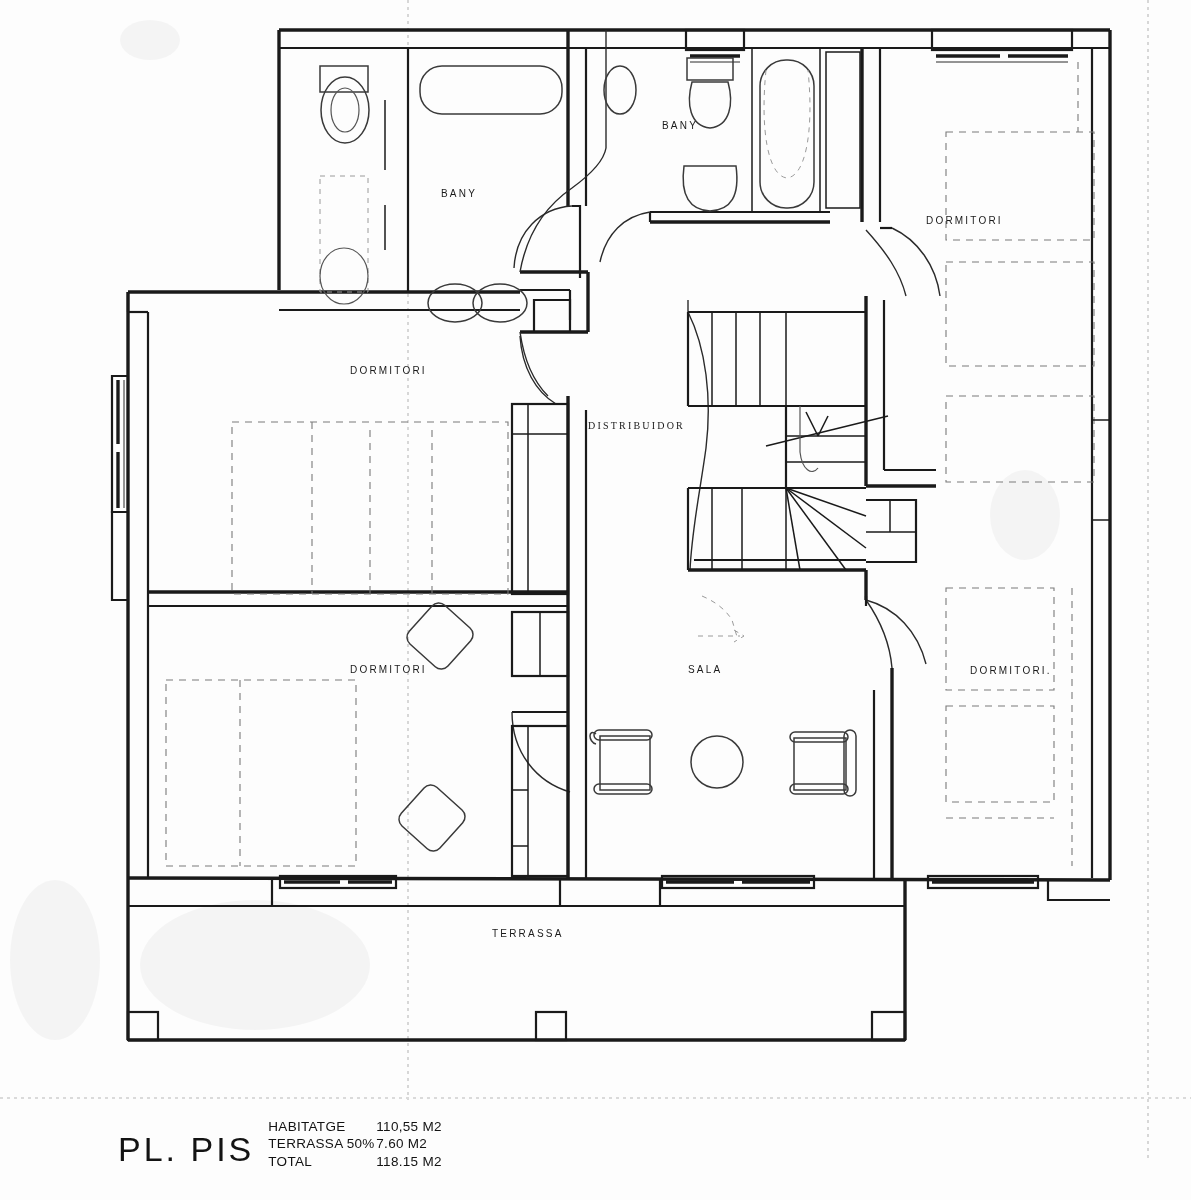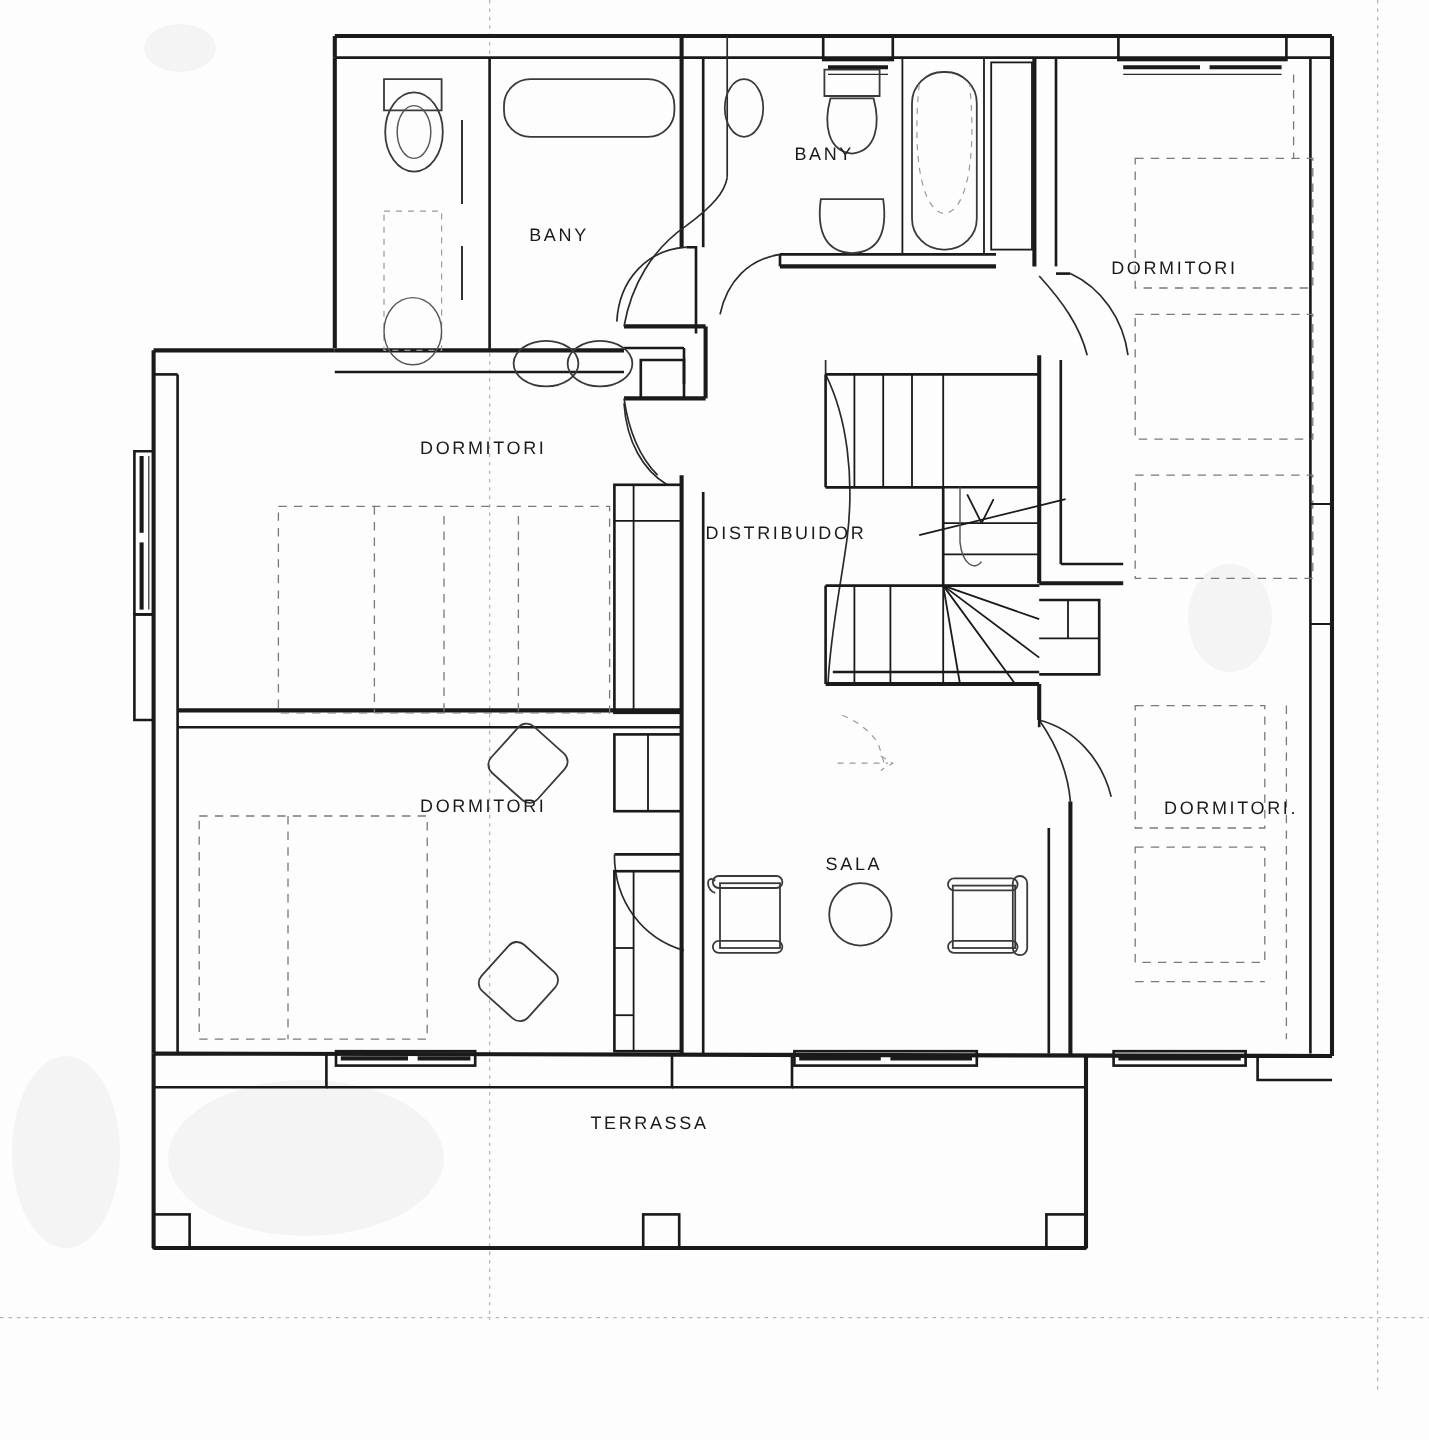--- a/index.html
+++ b/index.html
@@ -27,7 +27,7 @@
   .room-label {
     position: absolute;
     font-family: "Liberation Sans", sans-serif;
-    font-size: 15px;
+    font-size: 10px;
     letter-spacing: 2.2px;
     color: #1a1a1a;
     white-space: nowrap;

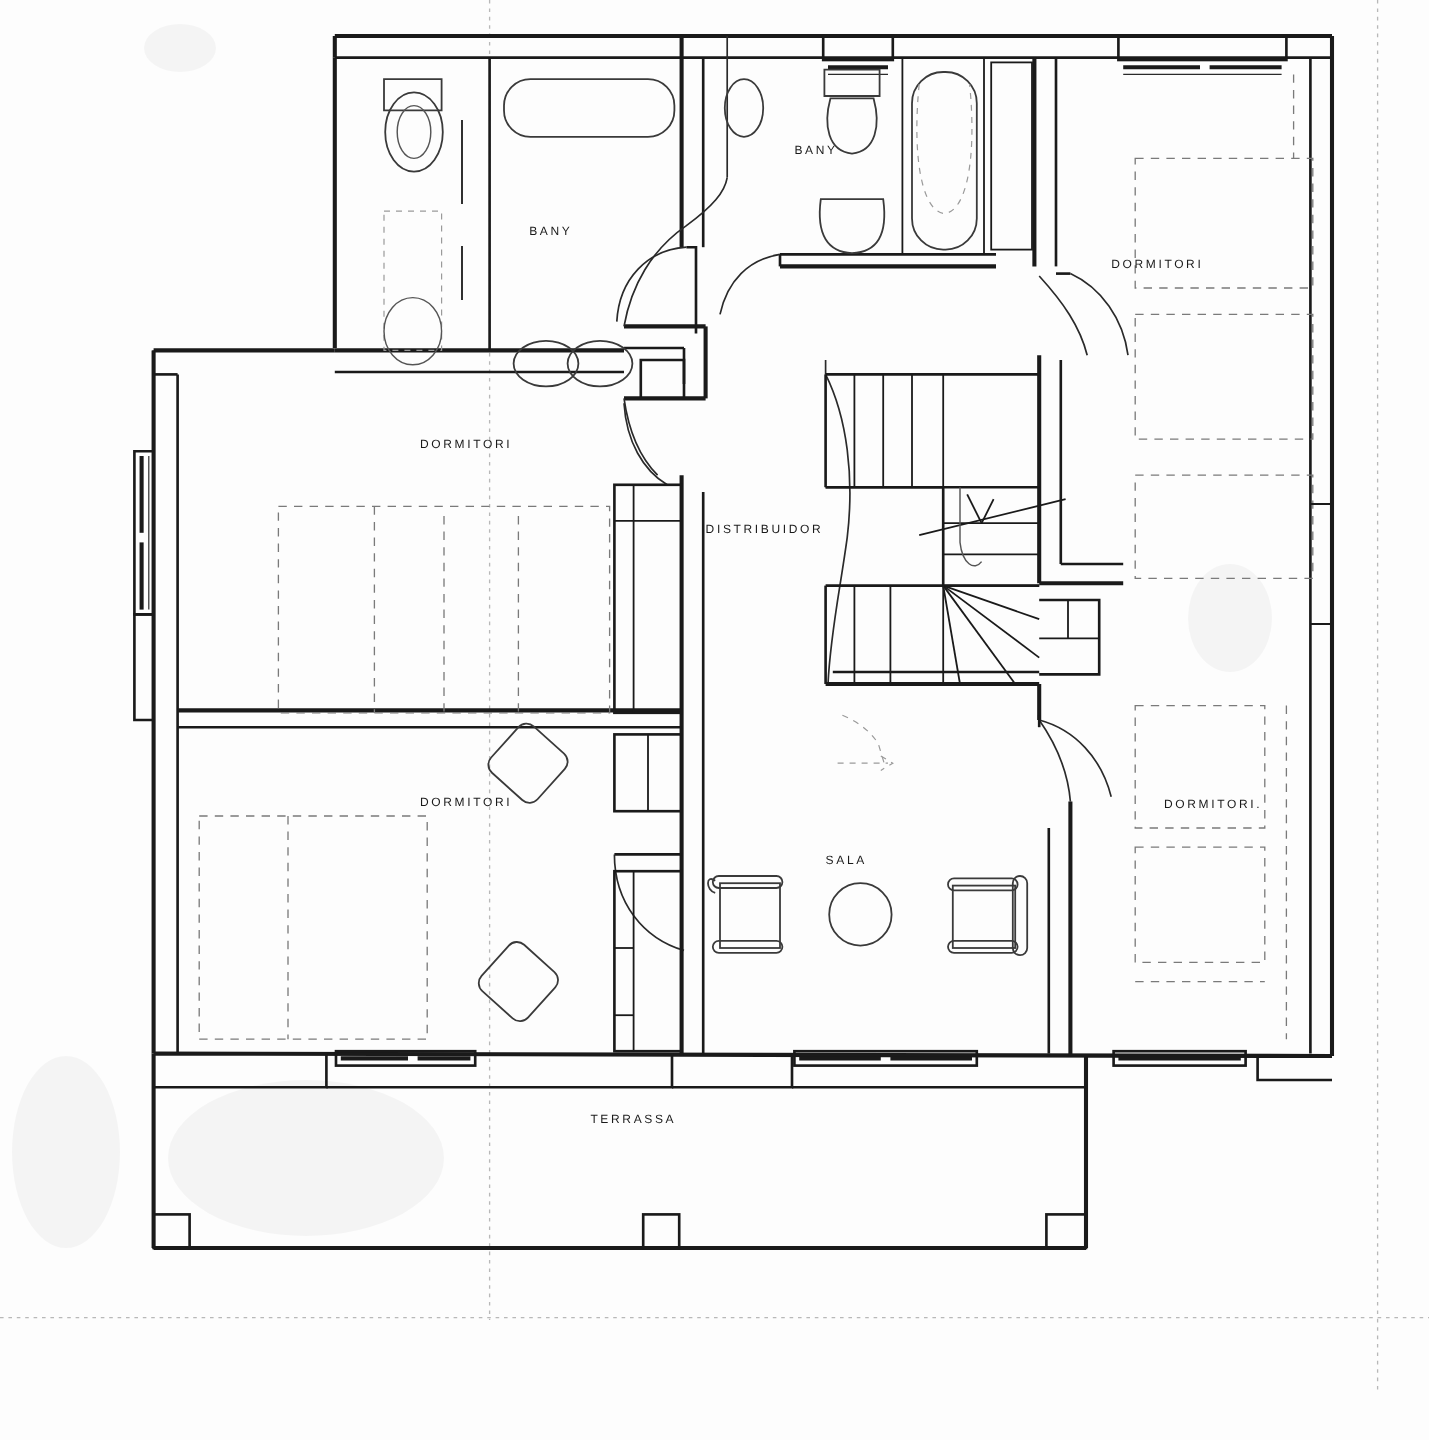--- a/index.html
+++ b/index.html
@@ -393,7 +393,7 @@
 
   <div class="room-label" style="left:350px; top:365px;">DORMITORI</div>
 
-  <div class="room-label" style="left:588px; top:436px;">DISTRIBUIDOR</div>
+  <div class="room-label" style="left:588px; top:420px;font-family:Liberation Serif, serif;">DISTRIBUIDOR</div>
 
   <div class="room-label" style="left:350px; top:664px;">DORMITORI</div>
 

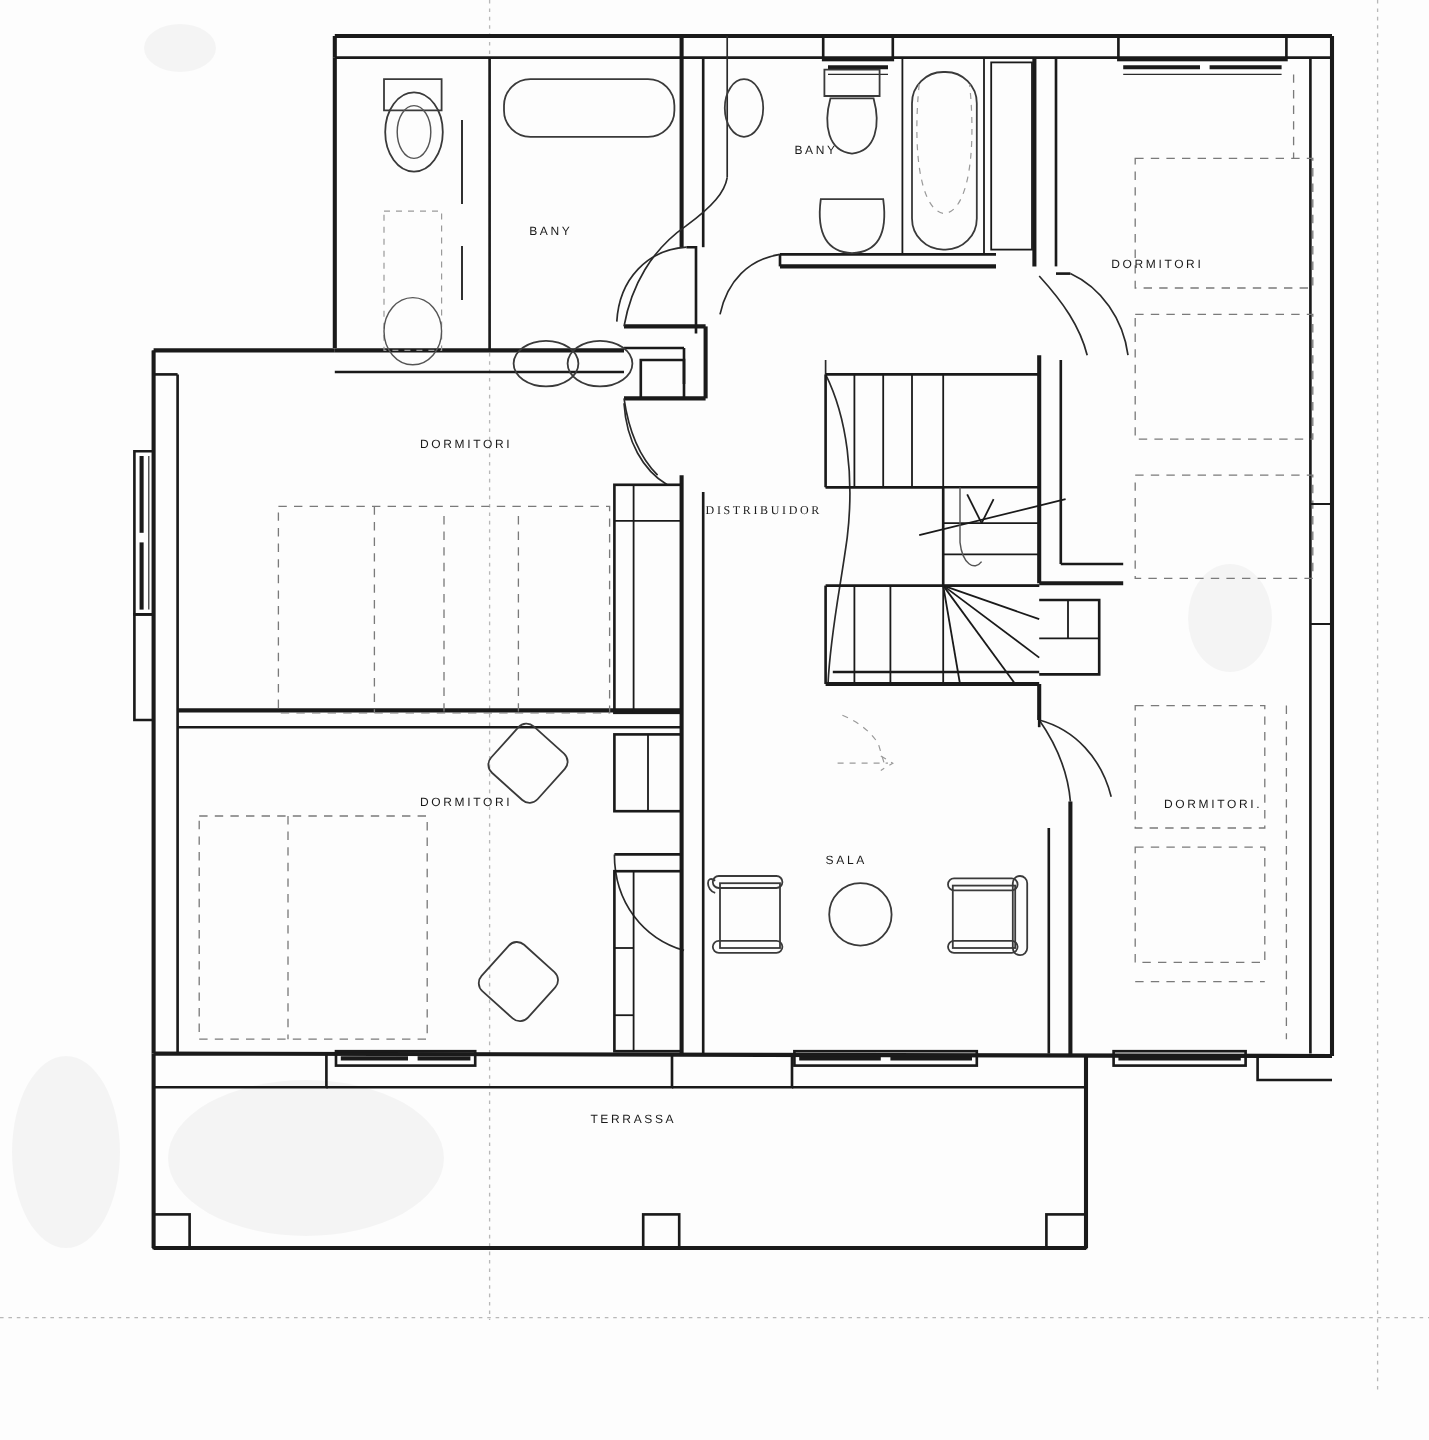--- a/index.html
+++ b/index.html
@@ -397,7 +397,7 @@
 
   <div class="room-label" style="left:350px; top:664px;">DORMITORI</div>
 
-  <div class="room-label" style="left:688px; top:664px;margin-top:48px;">SALA</div>
+  <div class="room-label" style="left:688px; top:664px;">SALA</div>
 
   <div class="room-label" style="left:922px; top:665px;margin-left:48px;">DORMITORI.</div>
 

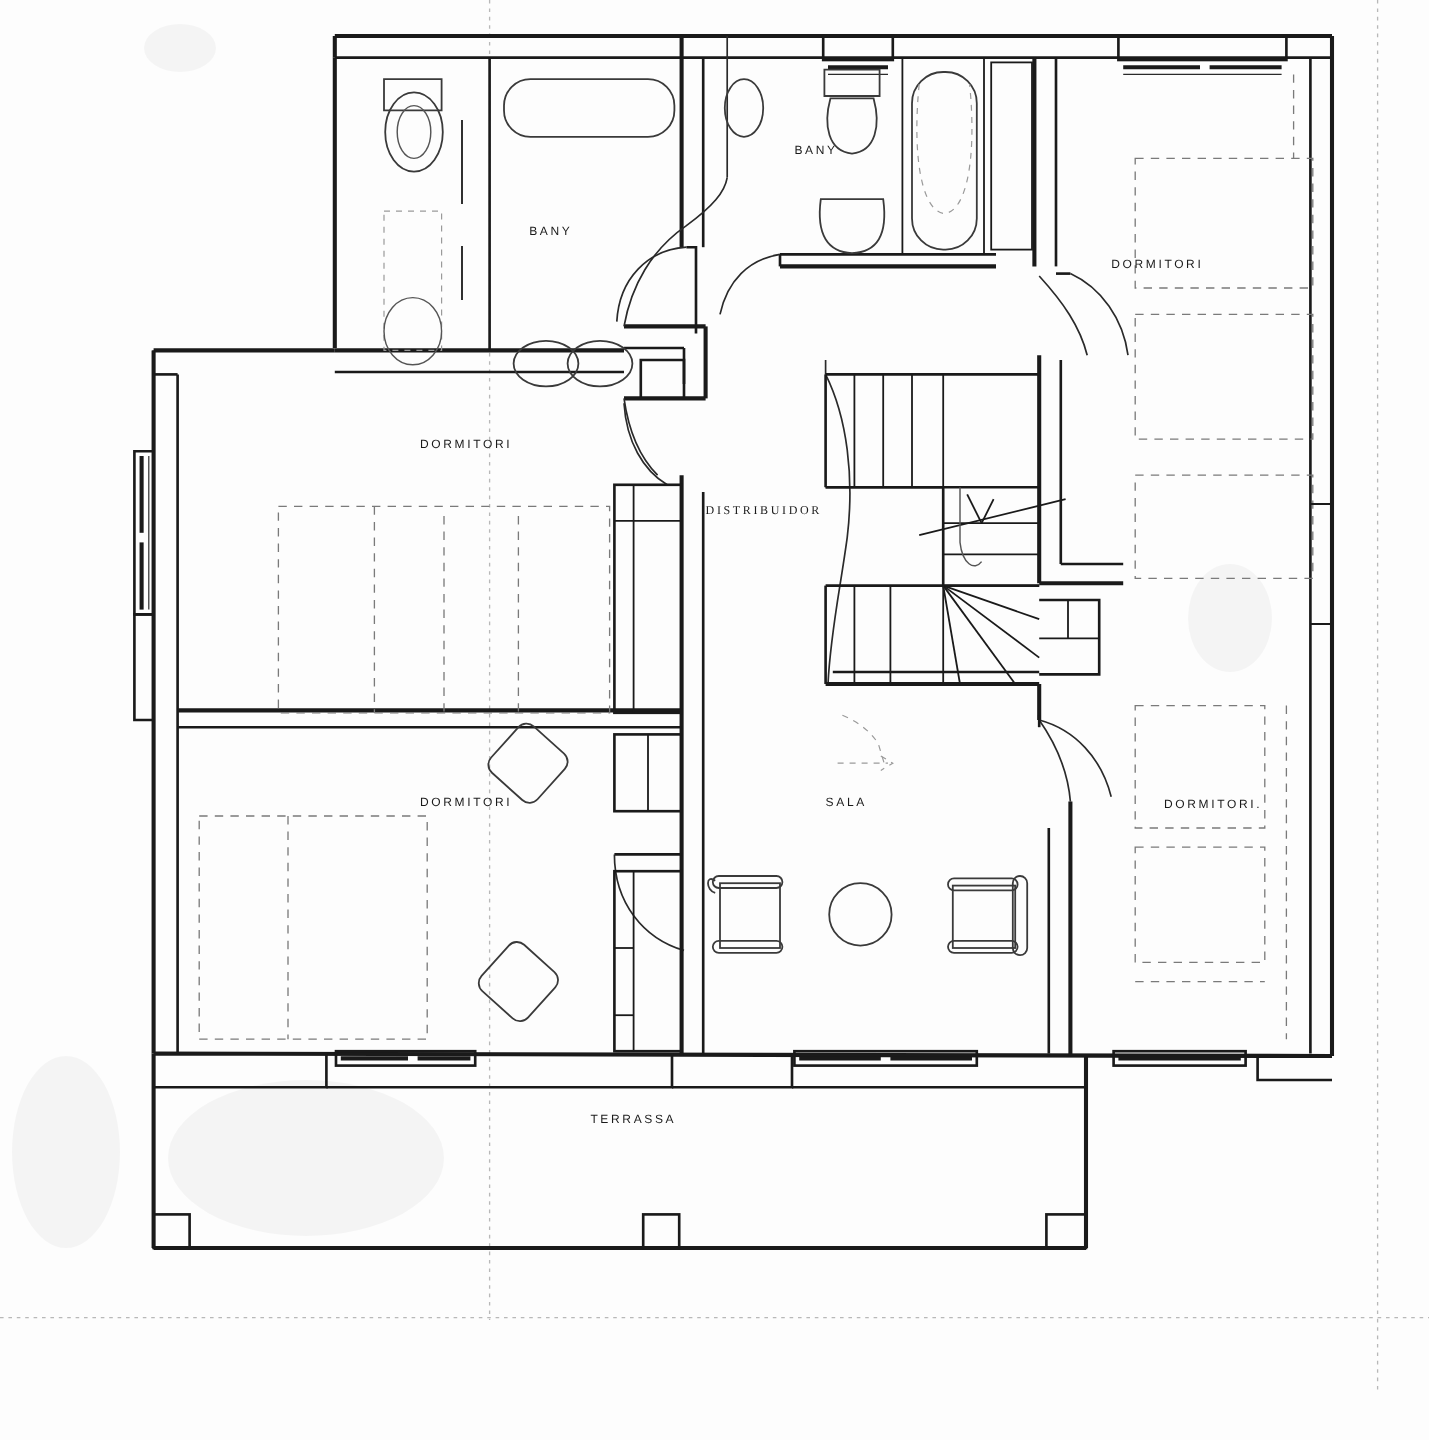--- a/index.html
+++ b/index.html
@@ -403,6 +403,23 @@
 
   <div class="room-label" style="left:492px; top:928px;">TERRASSA</div>
 
+  <div id="title-block">
+    <div id="plan-title">PL. PIS</div>
+    <div id="areas-table">
+      <div class="area-row">
+        <span class="area-name">HABITATGE</span>
+        <span class="area-value">110,55 M2</span>
+      </div>
+      <div class="area-row">
+        <span class="area-name">TERRASSA 50%</span>
+        <span class="area-value">7.60 M2</span>
+      </div>
+      <div class="area-row">
+        <span class="area-name">TOTAL</span>
+        <span class="area-value">118.15 M2</span>
+      </div>
+    </div>
+  </div>
 
 </div>
 

